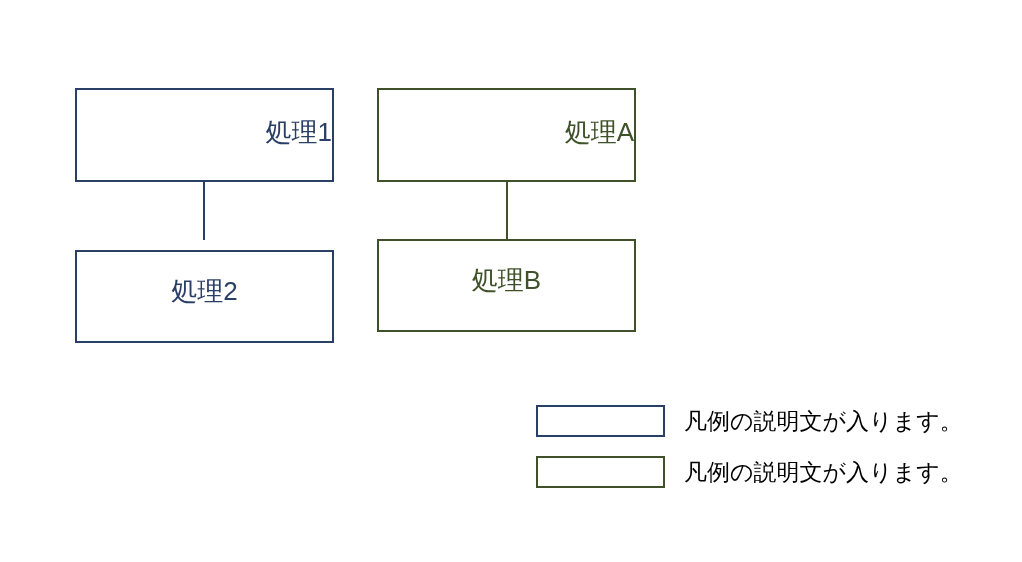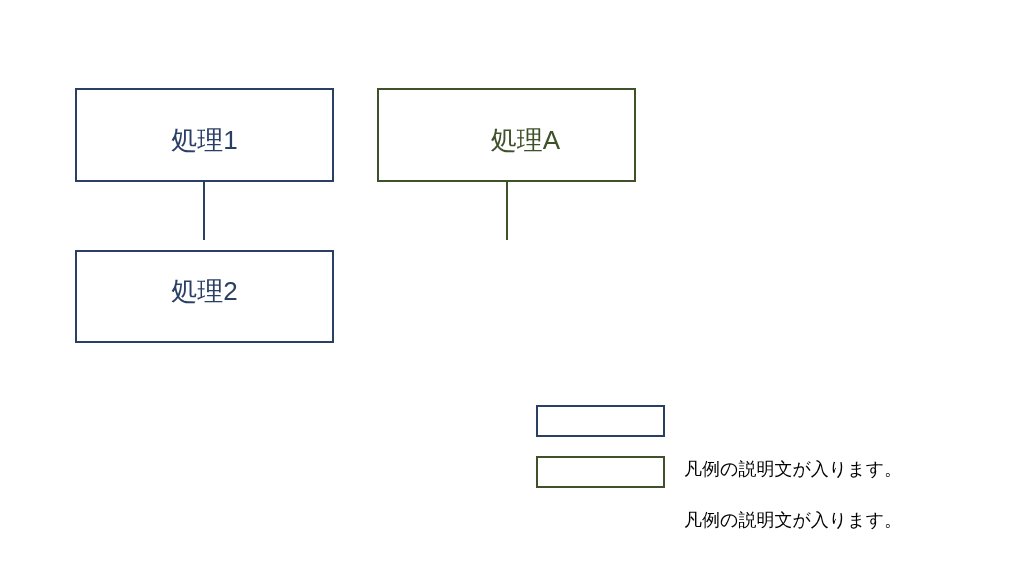--- a/index.html
+++ b/index.html
@@ -52,7 +52,7 @@
 
   
   #node-process-1 .node-label,
-  #node-process-a .node-label { margin-top: 37px; }
+  #node-process-a .node-label { margin-top: 29px; text-align: right; }
   #node-process-2 .node-label,
   #node-process-b .node-label { margin-top: 26px; }
 

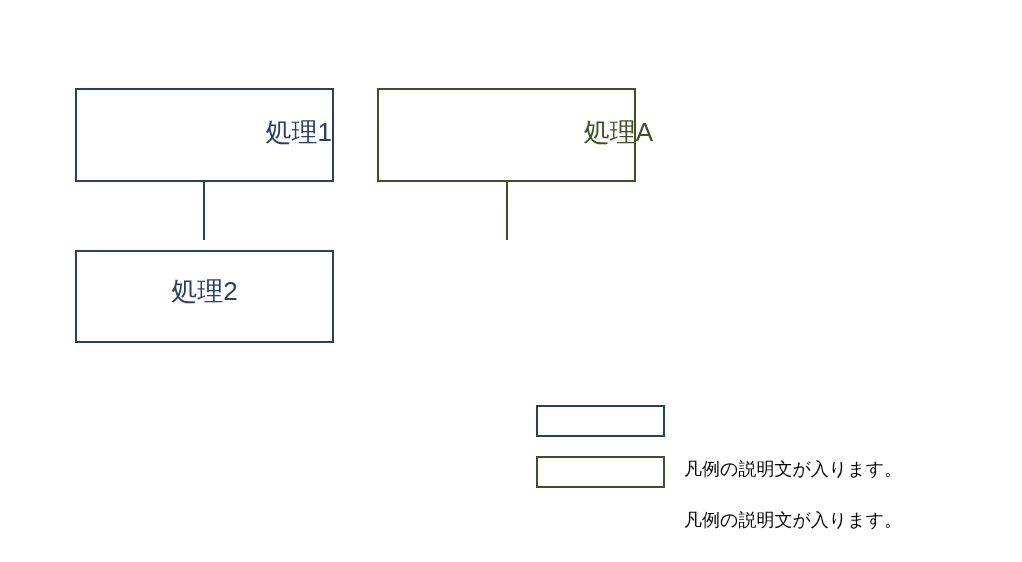--- a/index.html
+++ b/index.html
@@ -42,7 +42,7 @@
   .node--blue { border-color: #2a3f66; }
   .node--blue .node-label { color: #2a3f66; }
   .node--green { border-color: #3e5128; }
-  .node--green .node-label { color: #3e5128; padding-left: 19px; }
+  .node--green .node-label { color: #3e5128; }
 
   
   #node-process-1 { left: 75px;  top: 88px;  width: 259px; height: 94px; }

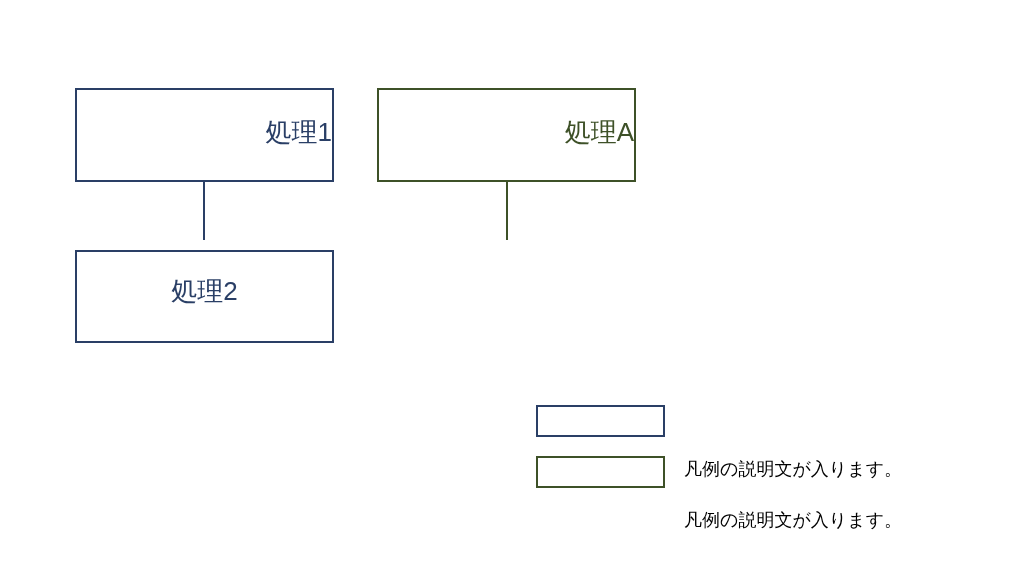--- a/index.html
+++ b/index.html
@@ -121,6 +121,9 @@
 
   <div class="connector connector--green"></div>
 
+  <div class="node node--green" id="node-process-b">
+    <span class="node-label">処理B</span>
+  </div>
 
   <div class="legend">
 

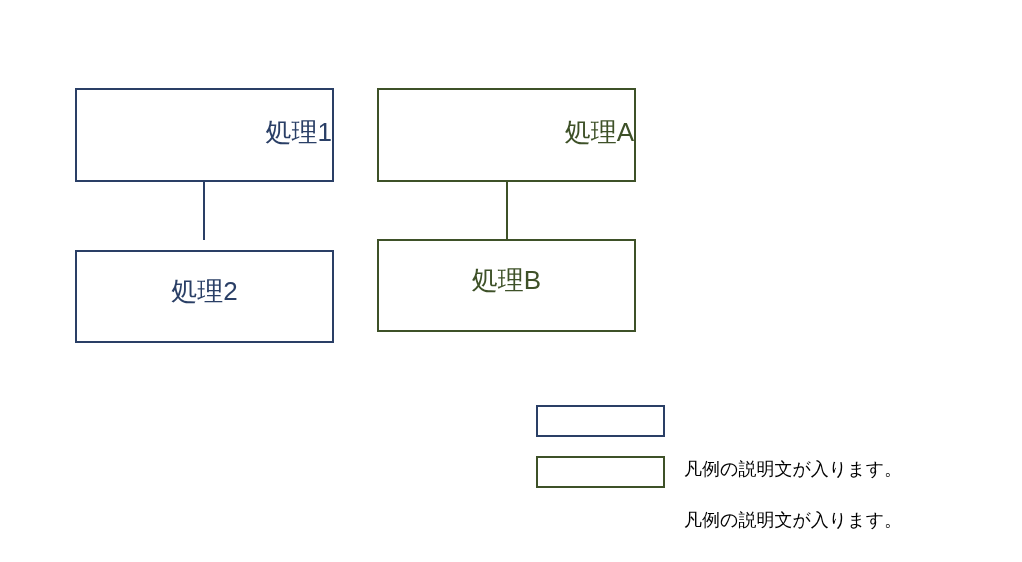--- a/index.html
+++ b/index.html
@@ -94,10 +94,9 @@
     top: 0;
     height: 32px;
     line-height: 32px;
-    font-size: 18px;
+    font-size: 23px;
     color: #000000;
     white-space: nowrap;
-    margin-top: 48px;
   }
 </style>
 </head>

